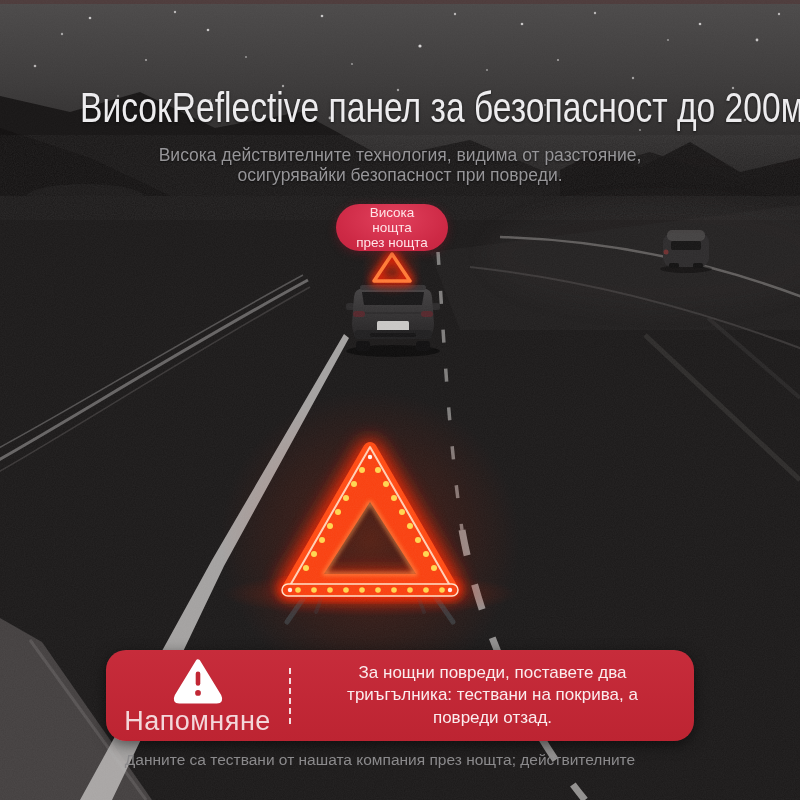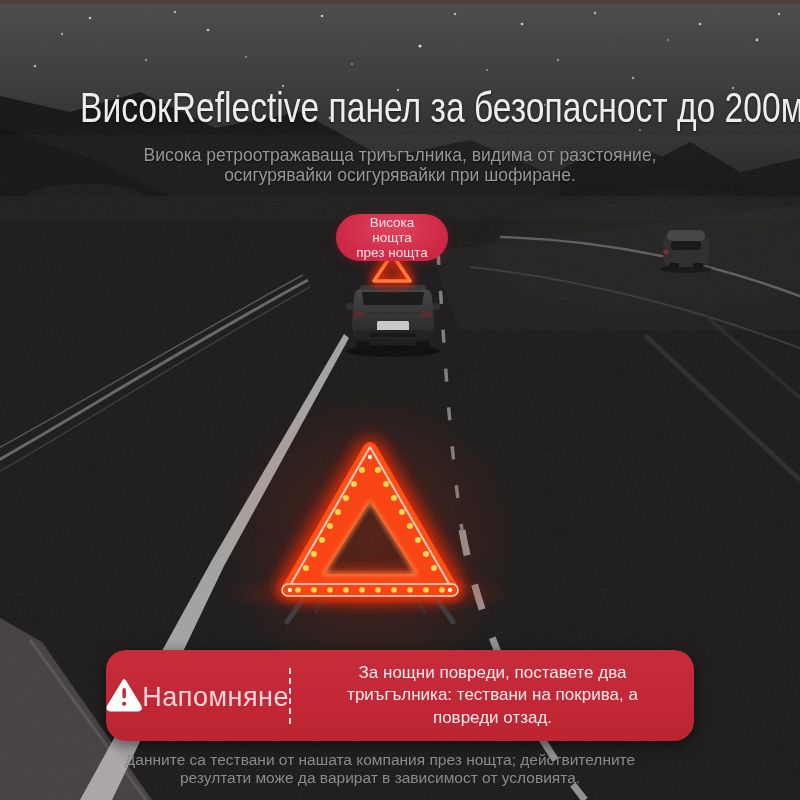--- a/index.html
+++ b/index.html
@@ -246,7 +246,7 @@
   <h1 class="headline">ВисокReflective панел за безопасност до 200м</h1>
 
   <div class="subheadline">
-    <div>Висока ретроотражаваща триъгълника, видима от разстояние,</div>
+    <div>Висока действителните технология, видима от разстояние,</div>
     <div>осигурявайки осигурявайки при шофиране.</div>
   </div>
 

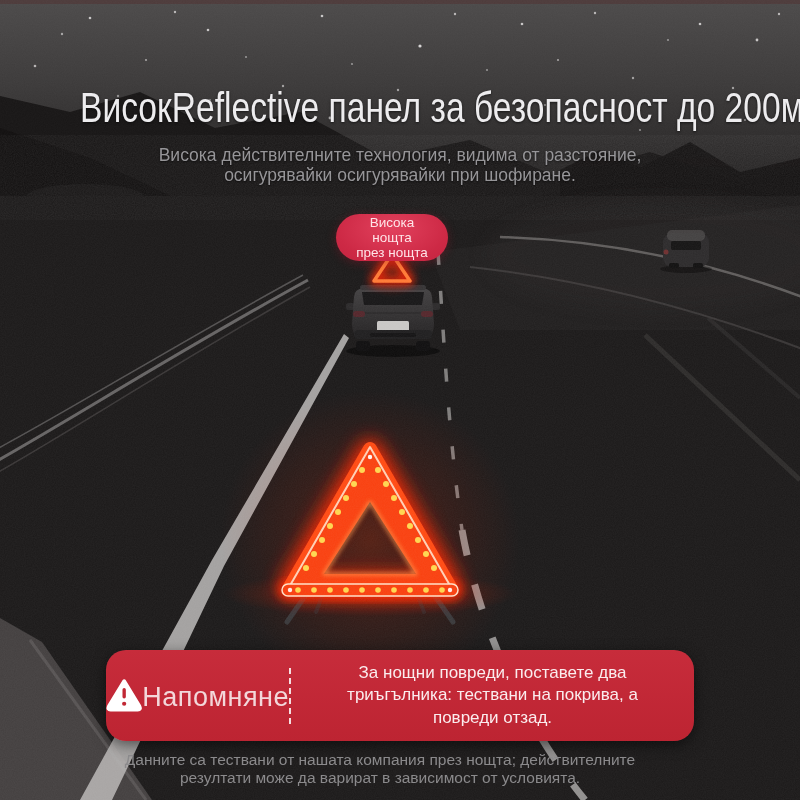--- a/index.html
+++ b/index.html
@@ -247,7 +247,7 @@
 
   <div class="subheadline">
     <div>Висока действителните технология, видима от разстояние,</div>
-    <div>осигурявайки осигурявайки при шофиране.</div>
+    <div>осигурявайки безопасност при повреди.</div>
   </div>
 
   <div class="badge">

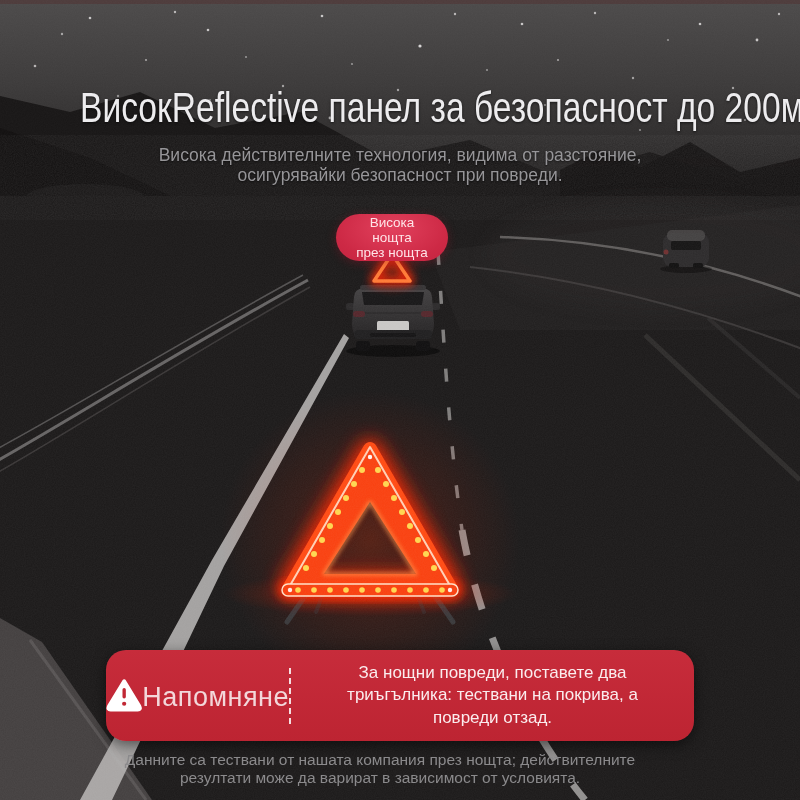--- a/index.html
+++ b/index.html
@@ -21,7 +21,7 @@
     text-shadow:0 1px 2px rgba(0,0,0,.6);
   }
   .badge{
-    position:absolute;left:336px;top:214px;width:112px;height:47px;
+    position:absolute;left:336px;top:204px;width:112px;height:47px;
     border-radius:26px;
     background:radial-gradient(ellipse at 50% 30%, #e2415d 0%, #cd2945 70%, #c52440 100%);
     display:flex;flex-direction:column;align-items:center;justify-content:center;

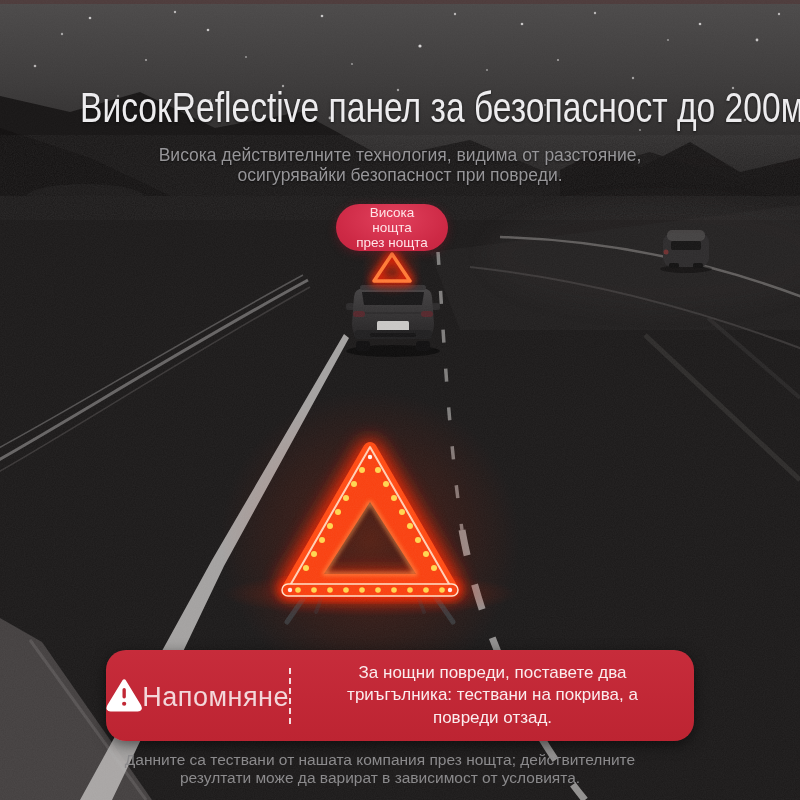--- a/index.html
+++ b/index.html
@@ -36,7 +36,7 @@
     box-shadow:0 4px 14px rgba(0,0,0,.5);
   }
   .rem-left{
-    width:183px;display:flex;flex-direction:row;align-items:center;
+    width:183px;display:flex;flex-direction:column;align-items:center;
     justify-content:center;padding-top:2px;
   }
   .rem-left svg{display:block;margin-bottom:3px;}

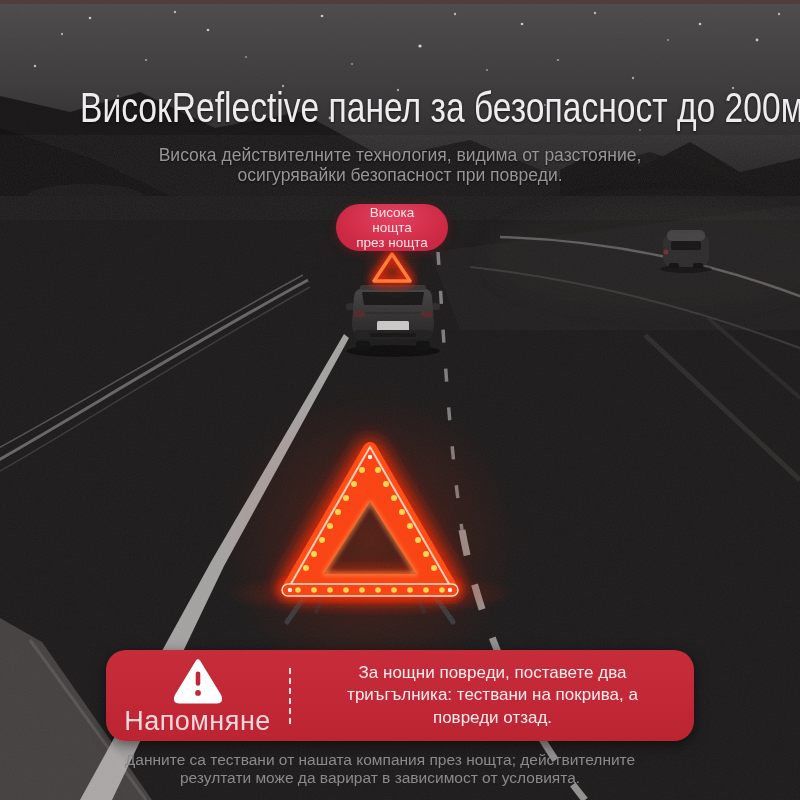--- a/index.html
+++ b/index.html
@@ -275,7 +275,6 @@
 
   <div class="footnote">
     <div>Данните са тествани от нашата компания през нощта; действителните</div>
-    <div>резултати може да варират в зависимост от условията.</div>
   </div>
 
 </div>

